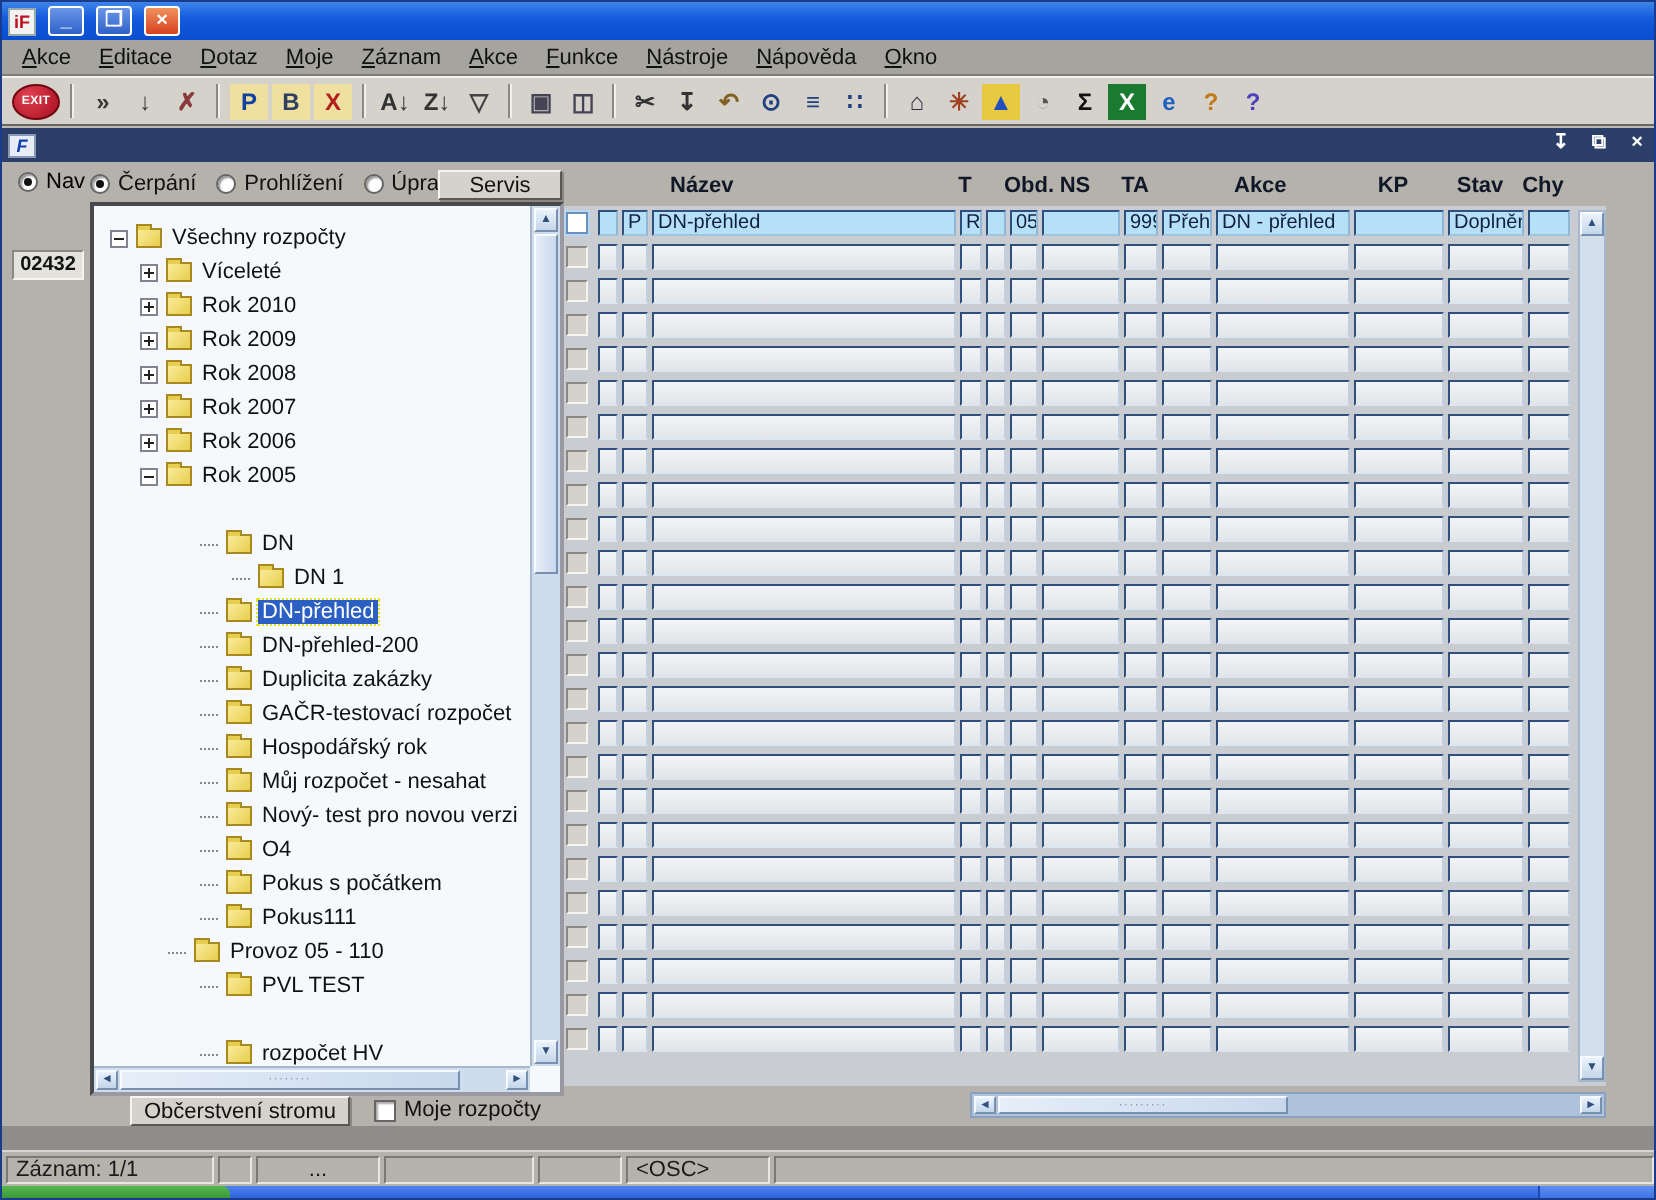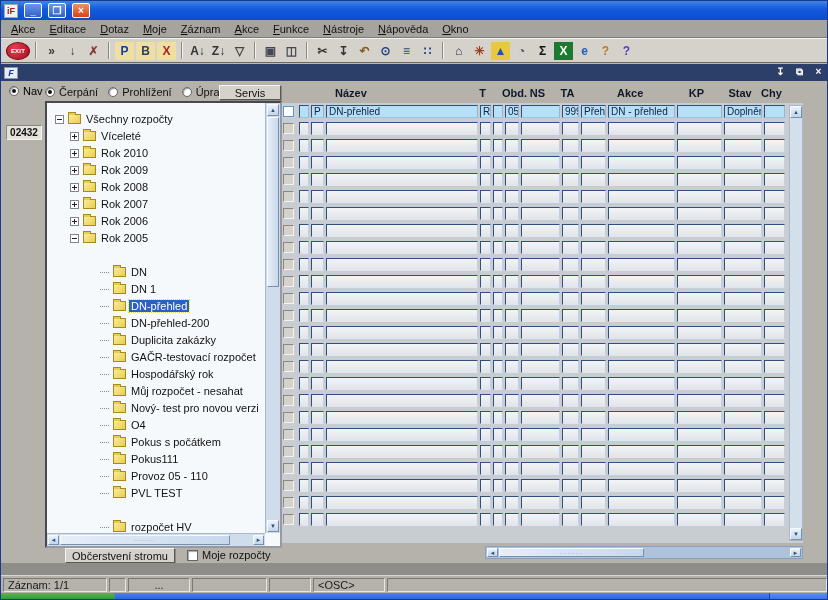--- a/index.html
+++ b/index.html
@@ -255,7 +255,7 @@
           <span class="folder"></span>
           <span class="tlabel">DN</span>
         </div>
-        <div class="treerow" style="top: 178px; left: 53px;">
+        <div class="treerow" style="top: 178px; left: 69px;">
           <span class="dash"></span>
           <span class="folder"></span>
           <span class="tlabel">DN 1</span>

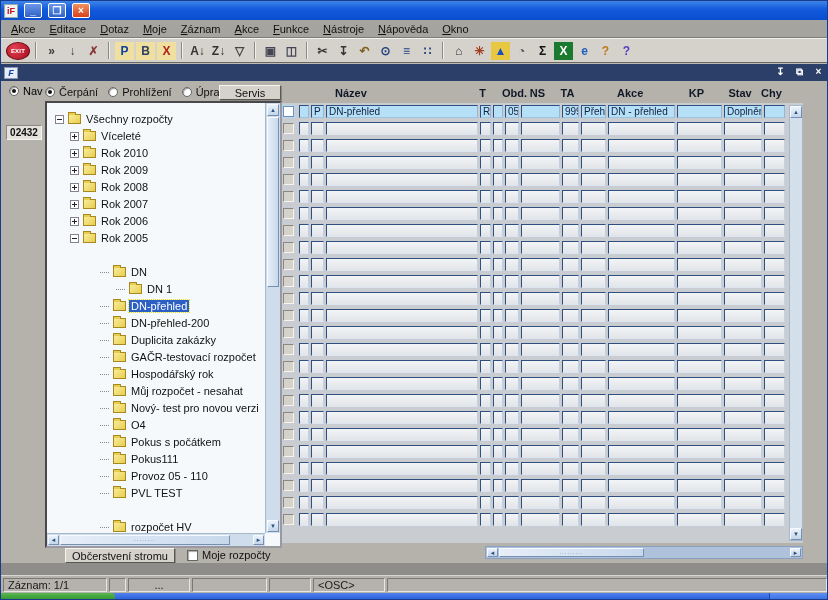--- a/index.html
+++ b/index.html
@@ -310,7 +310,7 @@
           <span class="folder"></span>
           <span class="tlabel">Pokus111</span>
         </div>
-        <div class="treerow" style="top: 365px; left: 53px; justify-content: space-between;">
+        <div class="treerow" style="top: 365px; left: 37px; justify-content: space-between;">
           <span class="dash"></span>
           <span class="folder"></span>
           <span class="tlabel">Provoz 05 - 110</span>

